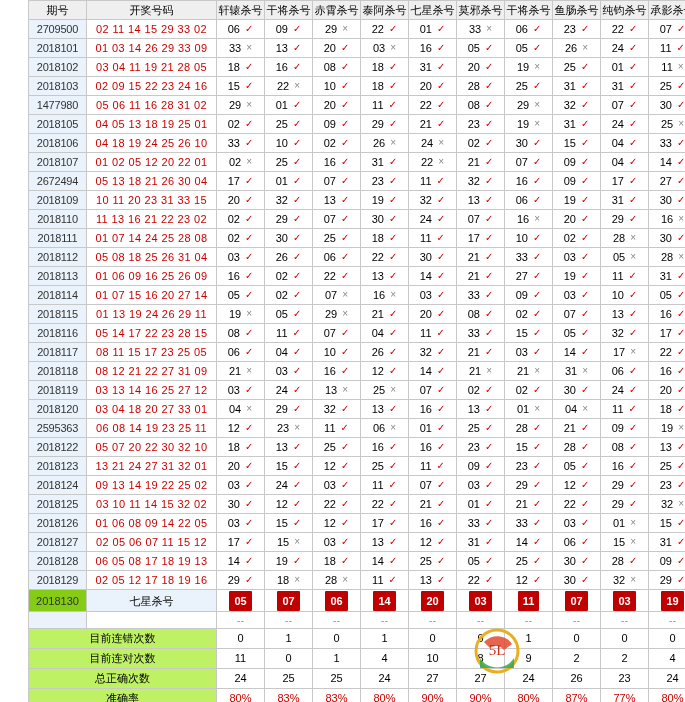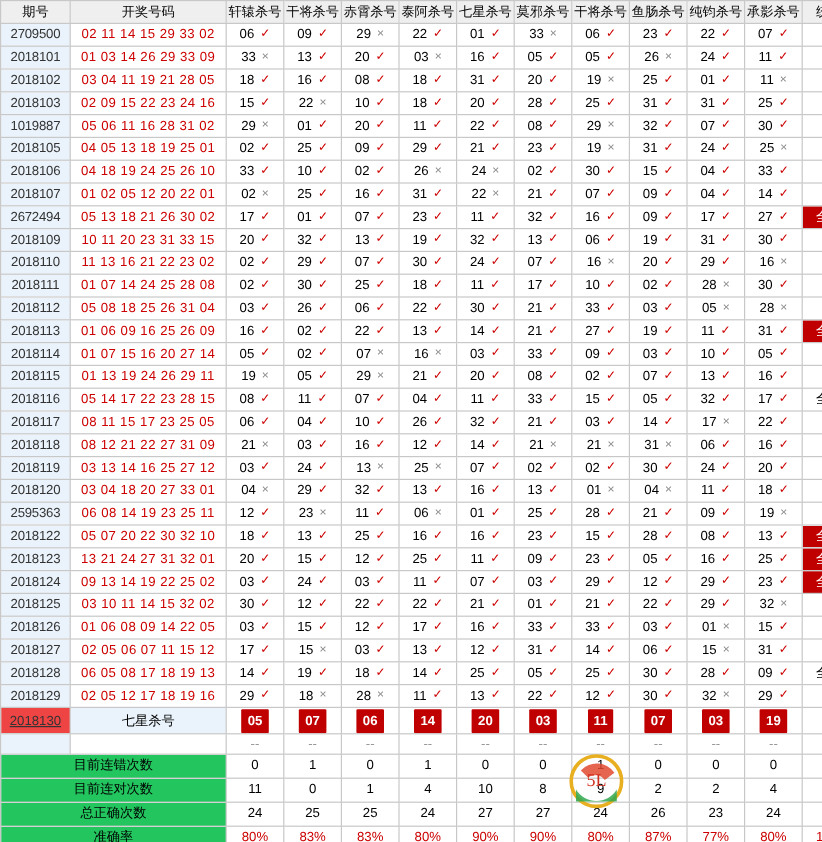--- a/index.html
+++ b/index.html
@@ -15,6 +15,7 @@
     height: 702px;
     position: relative;
     overflow: hidden;
+    padding-left: 28px;
   }
   table.main {
     border-collapse: collapse;

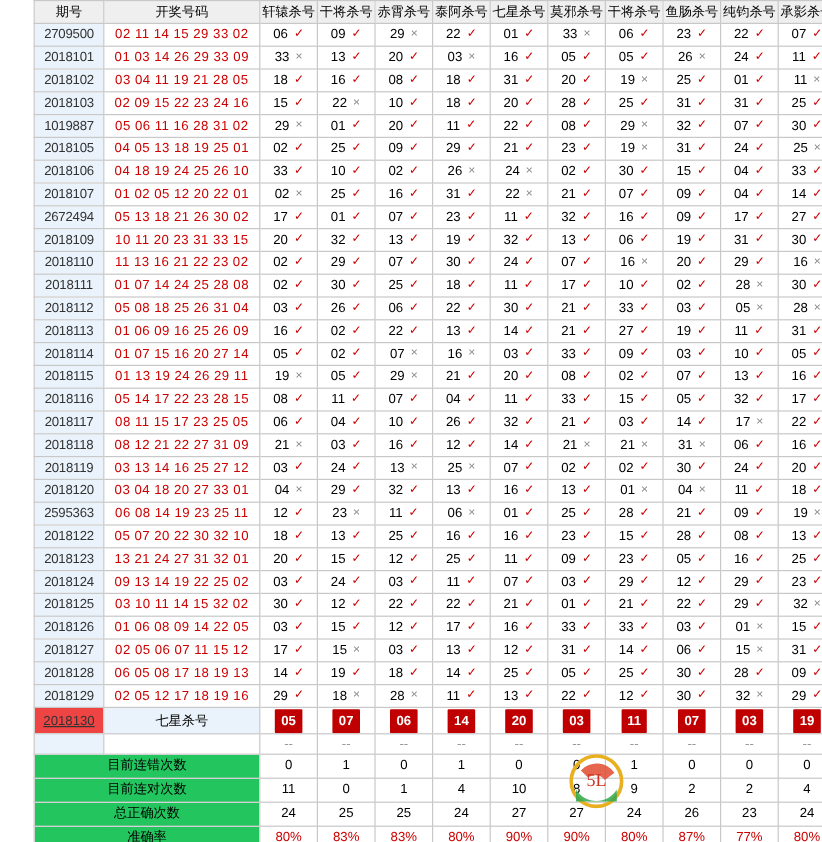--- a/index.html
+++ b/index.html
@@ -409,7 +409,7 @@
           <td class="stat">9</td>
         </tr>
         <tr>
-          <td class="issue">1019887</td>
+          <td class="issue">1477980</td>
           <td class="balls">05 06 11 16 28 31 02</td>
           <td class="kill">
             <span class="kcell">

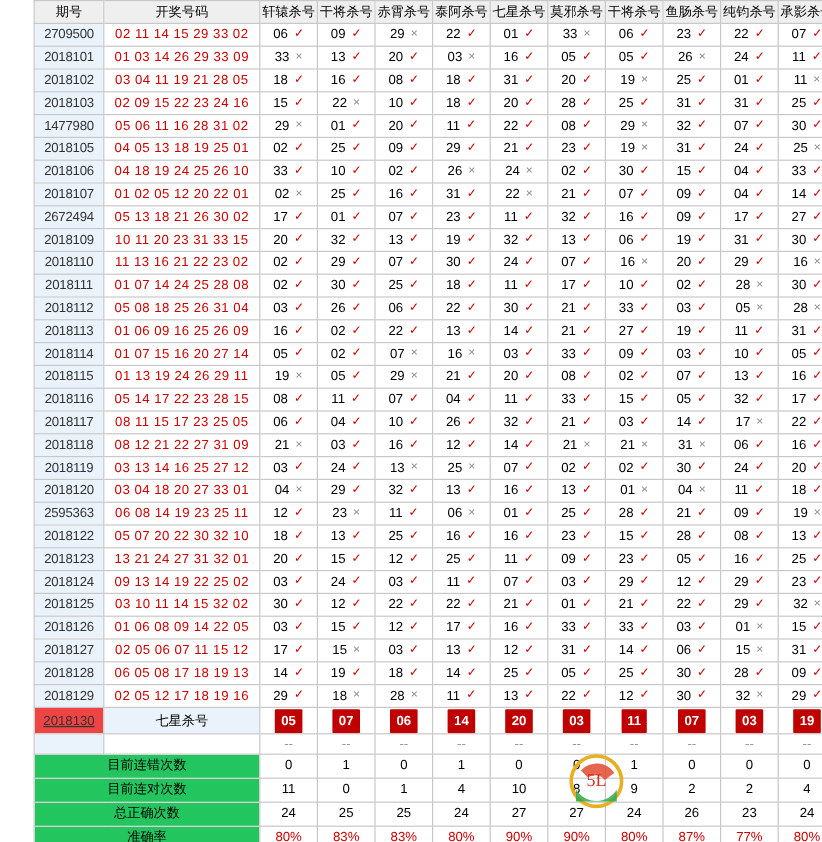--- a/index.html
+++ b/index.html
@@ -670,7 +670,7 @@
         </tr>
         <tr>
           <td class="issue">2672494</td>
-          <td class="balls">05 13 18 21 26 30 02</td>
+          <td class="balls">05 13 18 21 26 30 04</td>
           <td class="kill">
             <span class="kcell">
               <span class="knum">17</span>

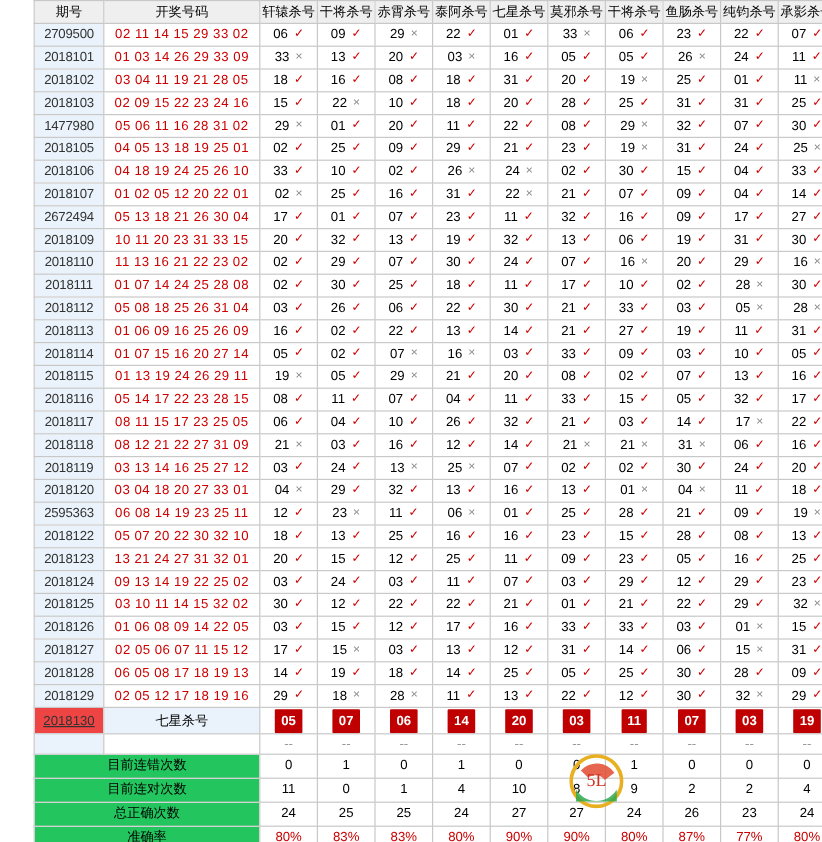--- a/index.html
+++ b/index.html
@@ -79,7 +79,7 @@
     font-weight: bold;
     color: #000;
   }
-  td.cur-issue { background: #ef4444; color: #333; text-decoration: underline; }
+  td.cur-issue { background: #84cc16; color: #333; }
   .cur-box {
     display: inline-block;
     background: #c00000;

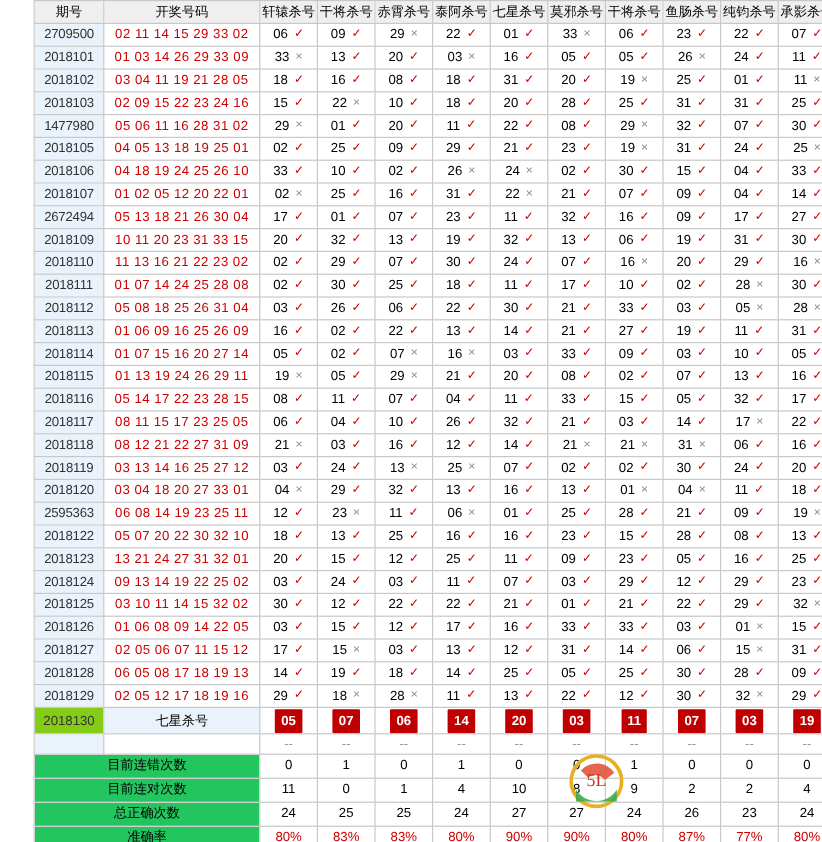--- a/index.html
+++ b/index.html
@@ -92,7 +92,7 @@
   tr.dash td { color: #999; height: 16px; line-height: 16px; }
   tr.sumrow td { height: 19px; line-height: 19px; }
   td.sum-label {
-    background: #22c55e;
+    background: #bef264;
     text-align: center;
     color: #000;
     font-weight: normal;

